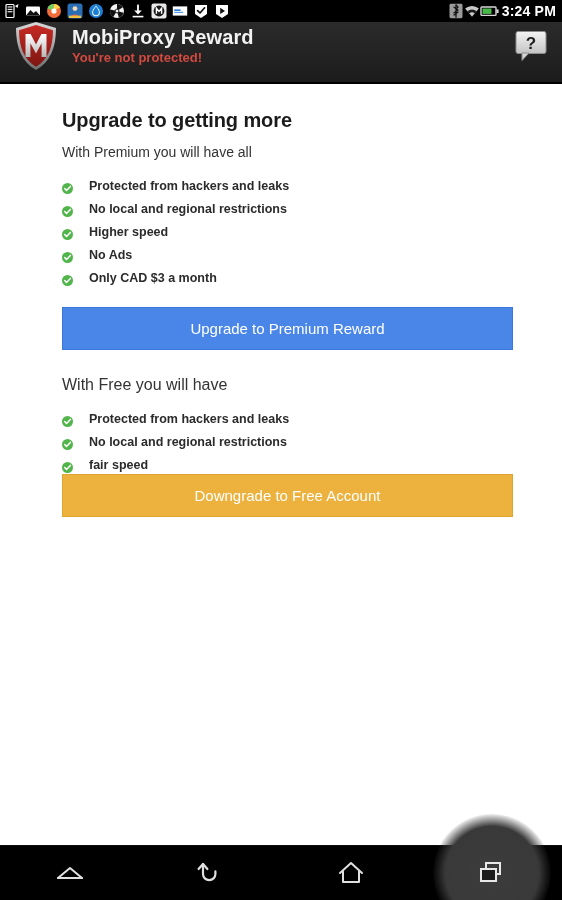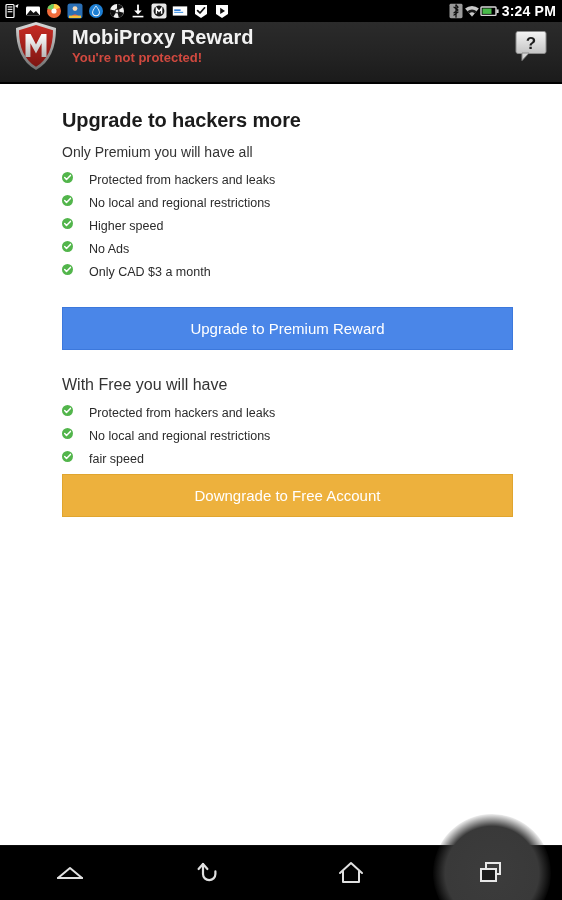--- a/index.html
+++ b/index.html
@@ -260,7 +260,7 @@
 
 <div class="content">
 
-  <div class="h1">Upgrade to hackers more</div>
+  <div class="h1">Upgrade to getting more</div>
 
   <div class="sub">Only Premium you will have all</div>
 

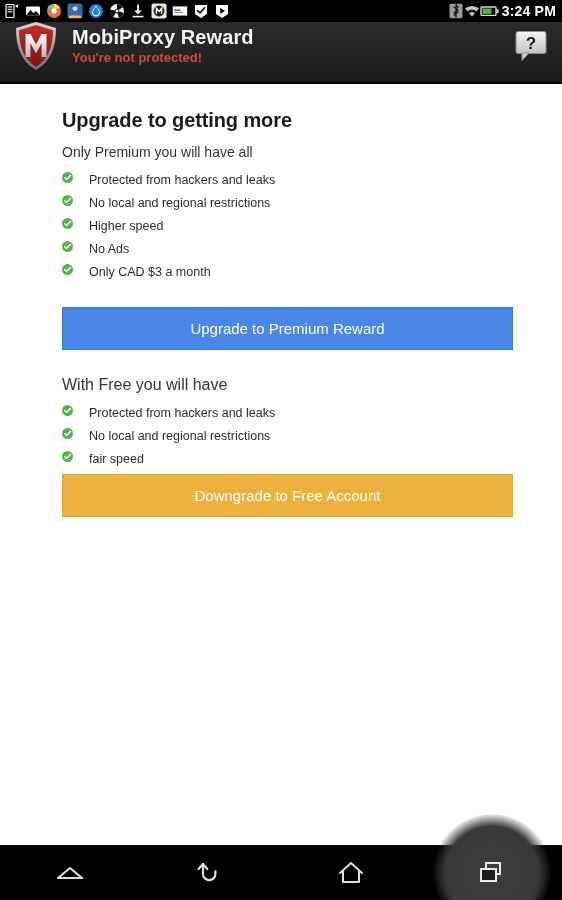--- a/index.html
+++ b/index.html
@@ -262,7 +262,7 @@
 
   <div class="h1">Upgrade to getting more</div>
 
-  <div class="sub">Only Premium you will have all</div>
+  <div class="sub">With Premium you will have all</div>
 
   <ul class="feat-list">
     <li class="feat">

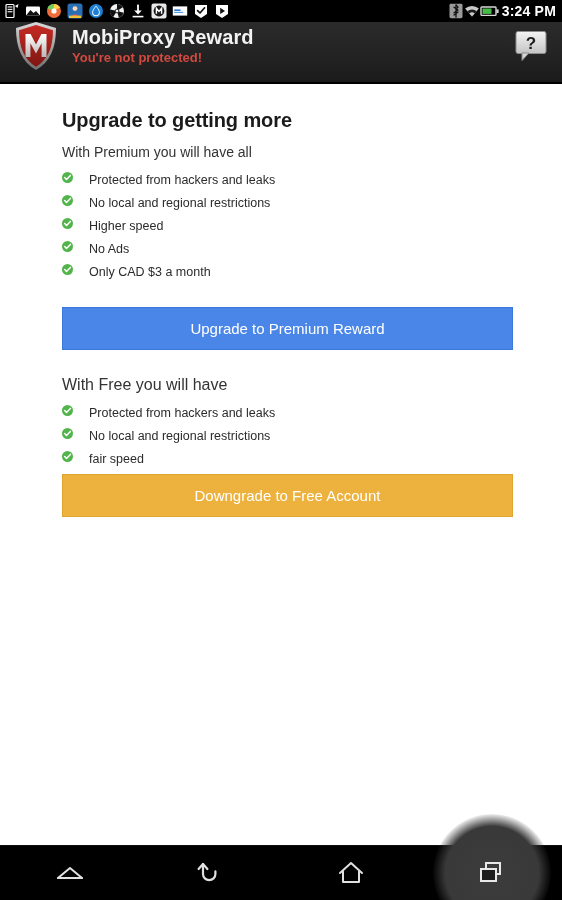--- a/index.html
+++ b/index.html
@@ -69,8 +69,8 @@
   }
   .feat-list{ list-style:none; margin-top:11px; }
   .feat{
-    display:flex; align-items:flex-start;
-    height:22px; margin-bottom:1px;
+    display:flex; align-items:flex-end;
+    height:22px; margin-bottom:1px;font-weight:bold;
   }
   .check{
     width:11px; height:11px; flex:0 0 11px;

